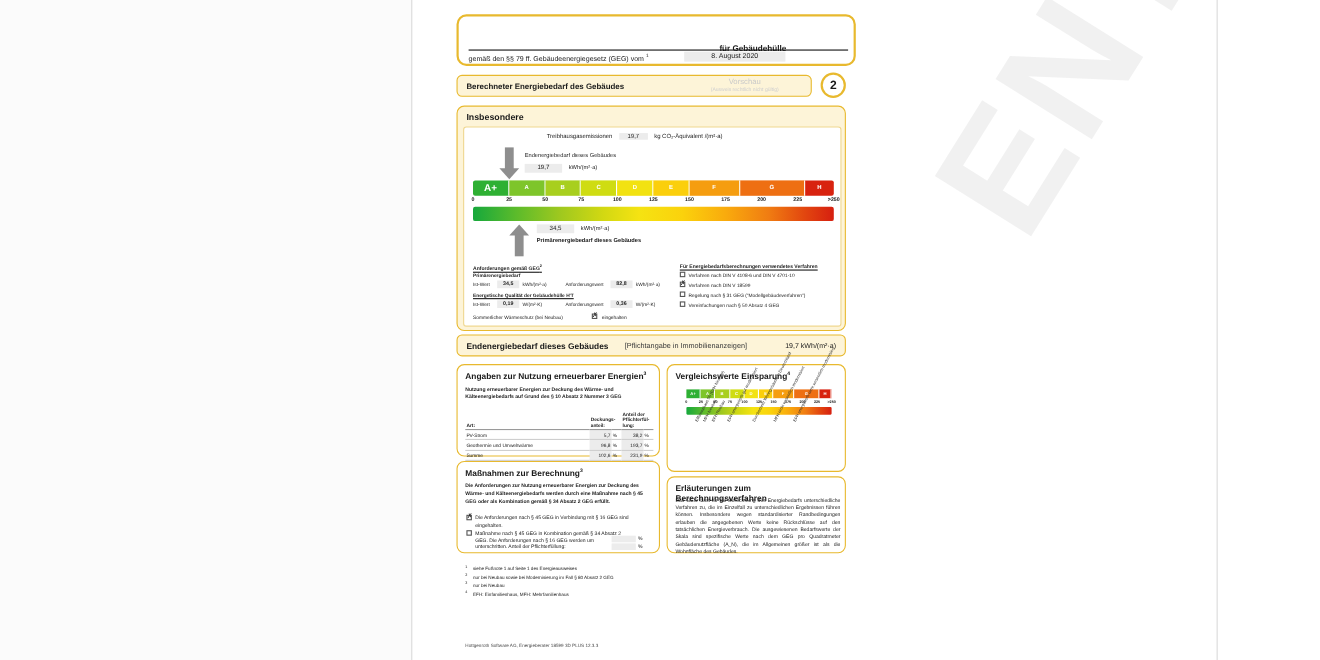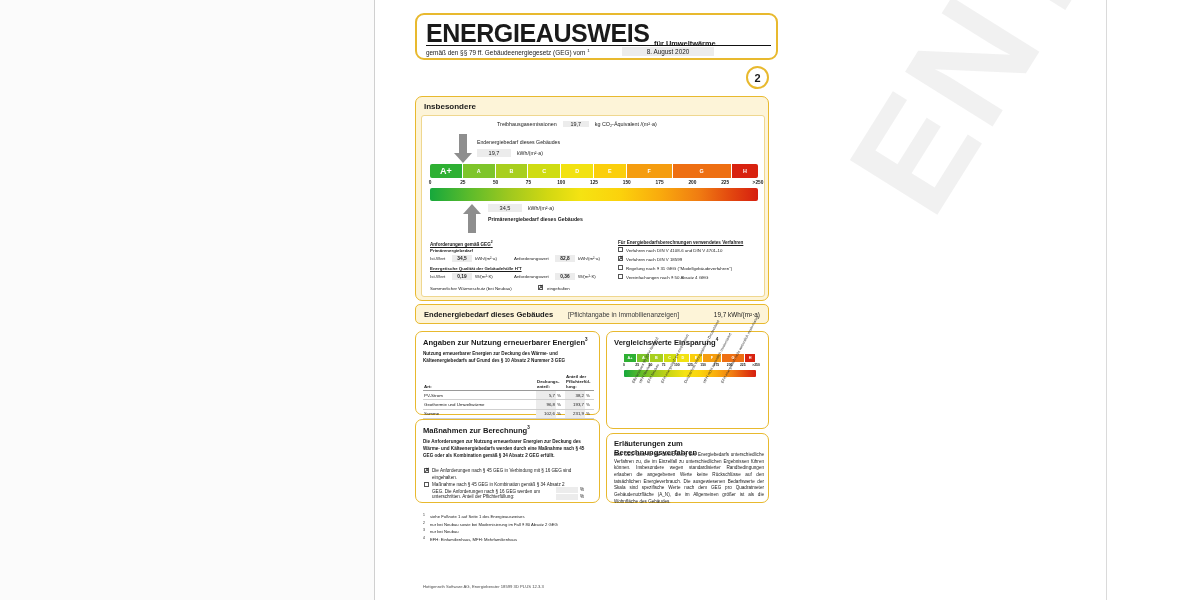--- a/index.html
+++ b/index.html
@@ -142,7 +142,6 @@
     <div class="wm">ENTWURF</div>
 
     <div class="box" id="hdr">
-      <div class="big">ENERGIEAUSWEIS</div>
       <div class="sub">für Umweltwärme</div>
       <div class="rule"></div>
       <div class="gemaess">

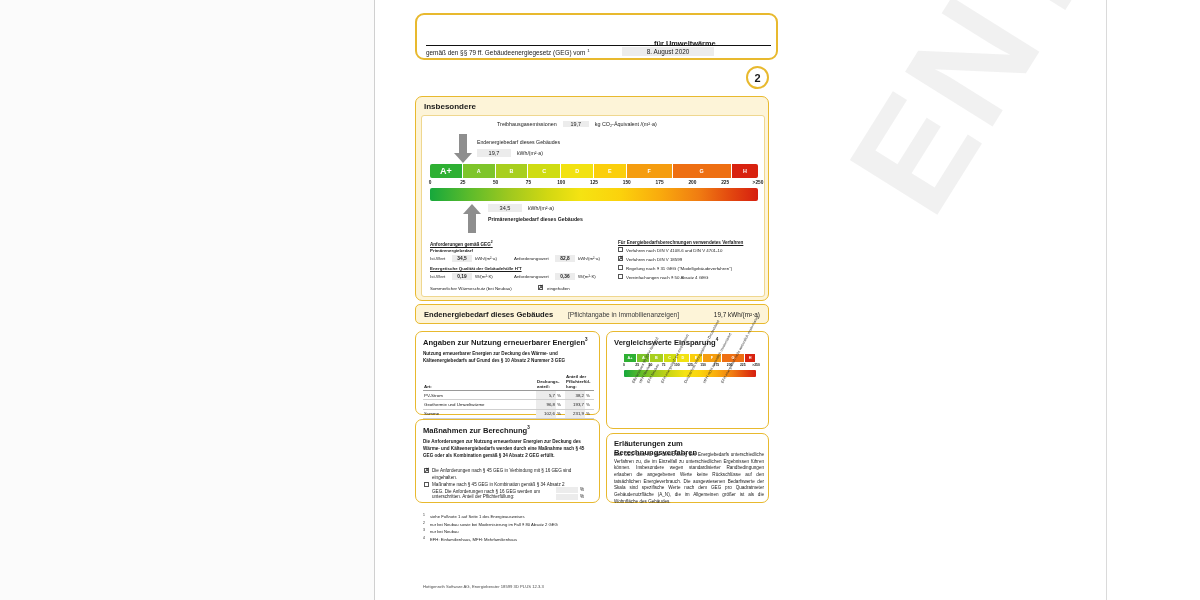--- a/index.html
+++ b/index.html
@@ -142,7 +142,7 @@
     <div class="wm">ENTWURF</div>
 
     <div class="box" id="hdr">
-      <div class="sub">für Umweltwärme</div>
+      <div class="sub">für Gebäudehülle</div>
       <div class="rule"></div>
       <div class="gemaess">
         <span>gemäß den §§ 79 ff. Gebäudeenergiegesetz (GEG) vom</span>

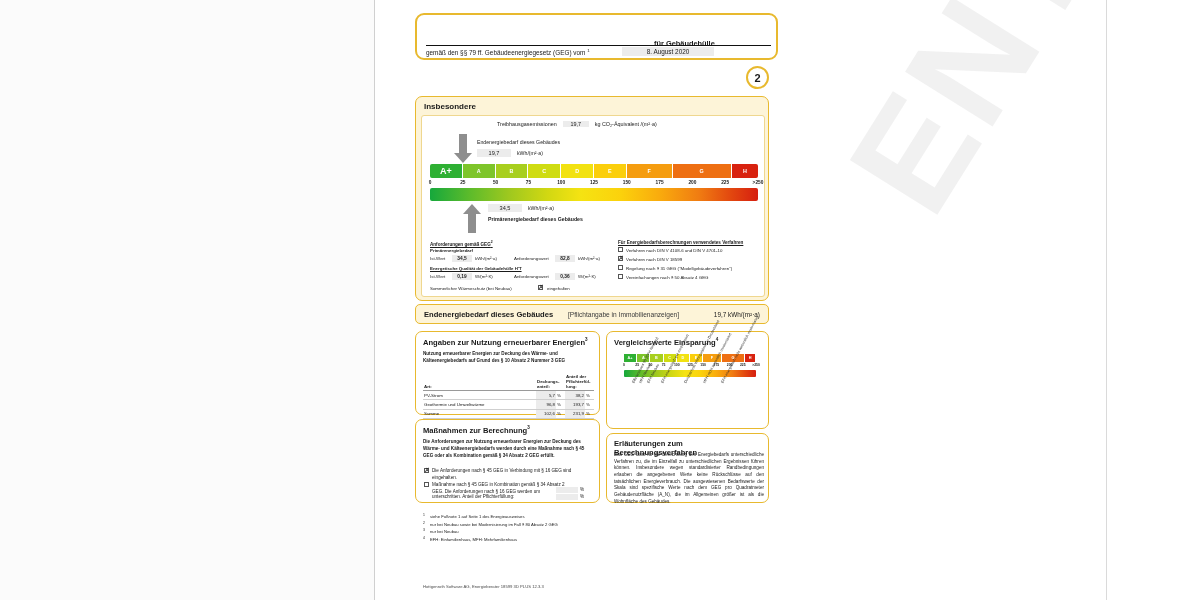--- a/index.html
+++ b/index.html
@@ -151,6 +151,11 @@
       <div class="datefield">8. August 2020</div>
     </div>
 
+    <div class="box tint" id="calcbar">
+      <div class="lbl">Berechneter Energiebedarf des Gebäudes</div>
+      <div class="prev">Vorschau</div>
+      <div class="prev2">(Ausweis rechtlich nicht gültig)</div>
+    </div>
     <div id="pagenum">2</div>
 
     <div class="box" id="ebox">

